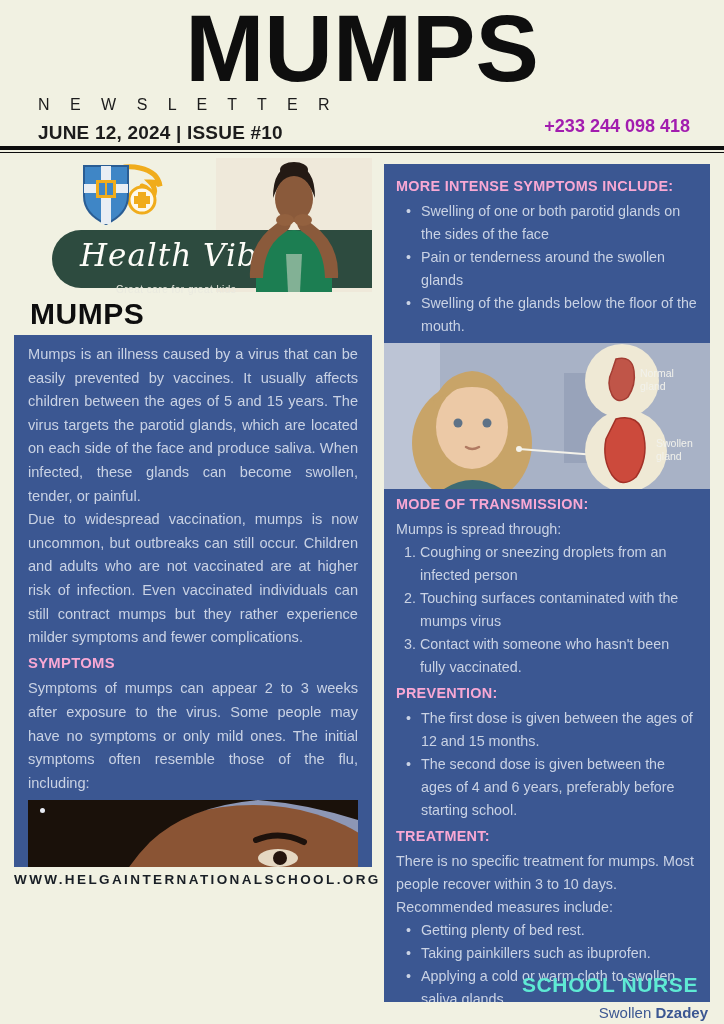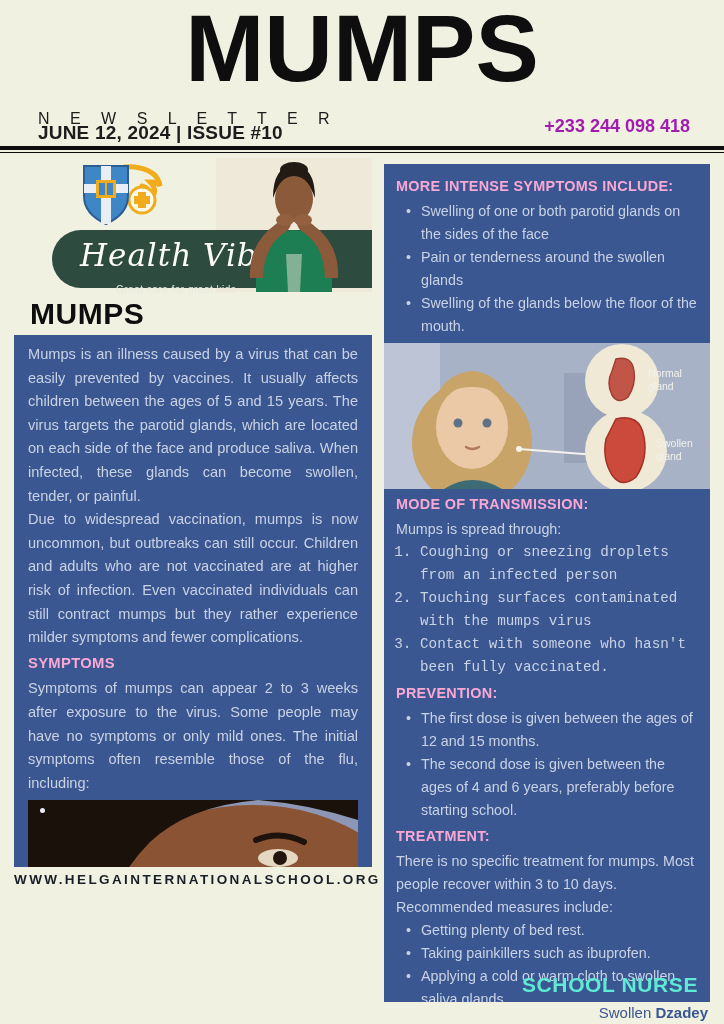--- a/index.html
+++ b/index.html
@@ -23,7 +23,7 @@
   }
   .head-meta { position:relative; height:52px; margin-top:0px; }
   .kicker {
-    position:absolute; left:38px; top:16px;
+    position:absolute; left:38px; top:2px;
     font-size:16px; letter-spacing:8px; font-weight:500; color:#1c1c1c;
   }
   .date-issue {

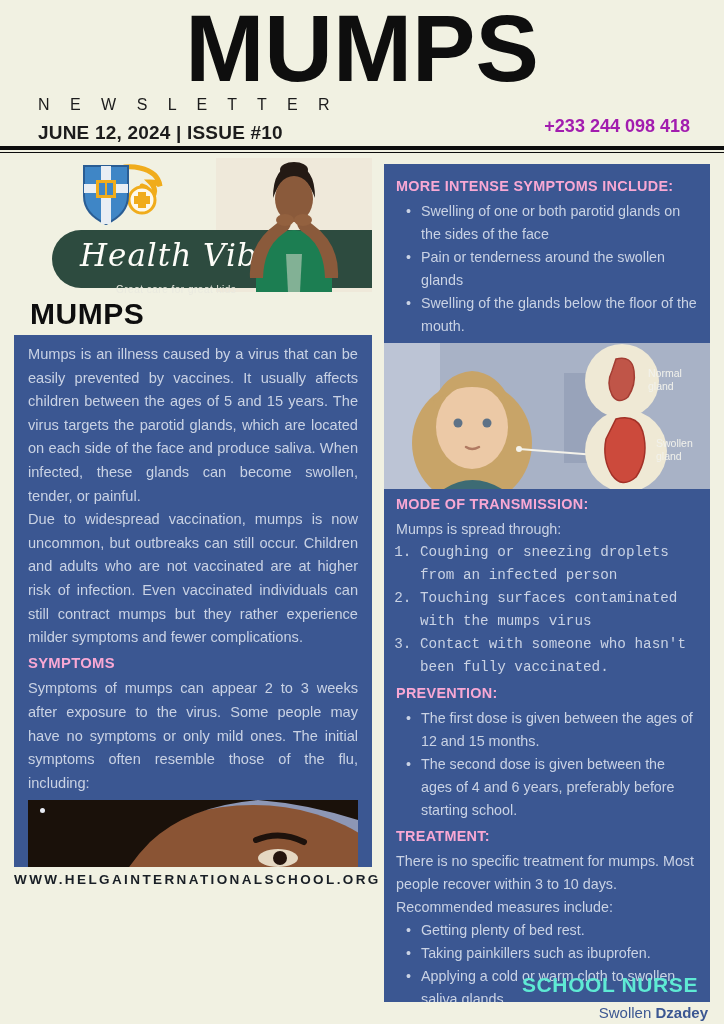--- a/index.html
+++ b/index.html
@@ -121,7 +121,7 @@
   .gland-label {
     position:absolute; color:#f2f2ec; font-size:10.5px; line-height:13px; width:46px;
   }
-  .lbl-normal { right:16px; top:24px; }
+  .lbl-normal { right:24px; top:24px; }
   .lbl-swollen { right:8px; top:94px; }
   .signoff-title {
     position:absolute; right:12px; bottom:6px;

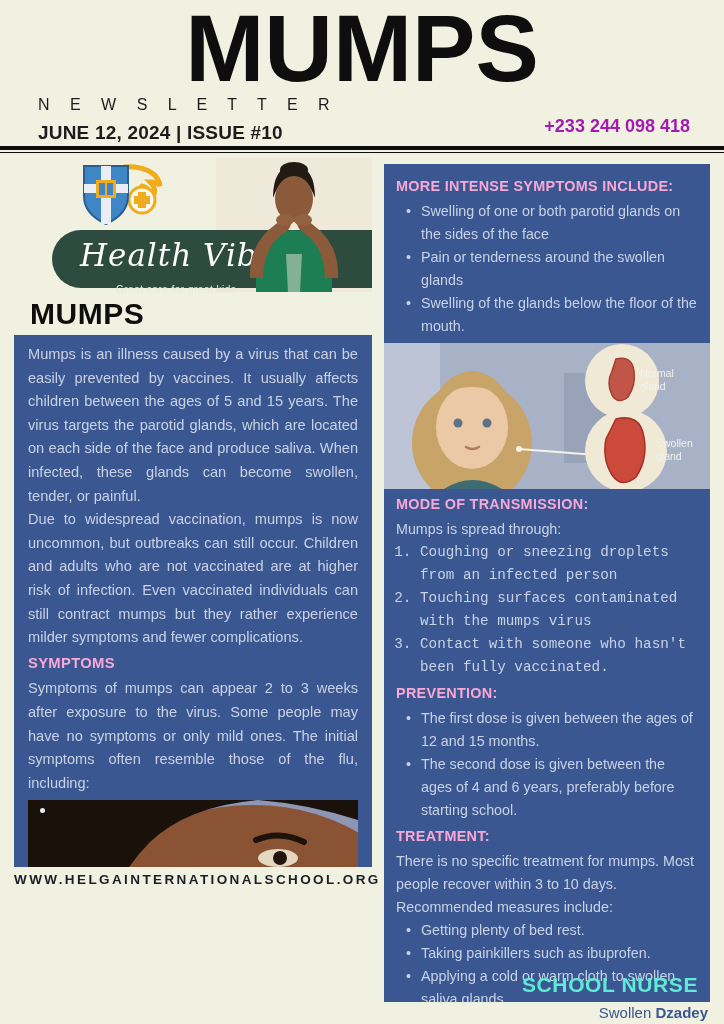--- a/index.html
+++ b/index.html
@@ -113,7 +113,7 @@
   .blist { list-style:none; padding-left:10px; margin:0 0 3px 0; }
   .blist li { padding-left:15px; position:relative; }
   .blist li::before { content:"•"; position:absolute; left:0; top:0; }
-  .nlist { padding-left:24px; margin:0 0 3px 0;font-family:Liberation Mono, monospace; }
+  .nlist { padding-left:24px; margin:0 0 3px 0; }
   .gland-illustration {
     position:relative; margin:5px -12px 4px -12px; height:146px;
     background:#a8b2c6; overflow:hidden;

